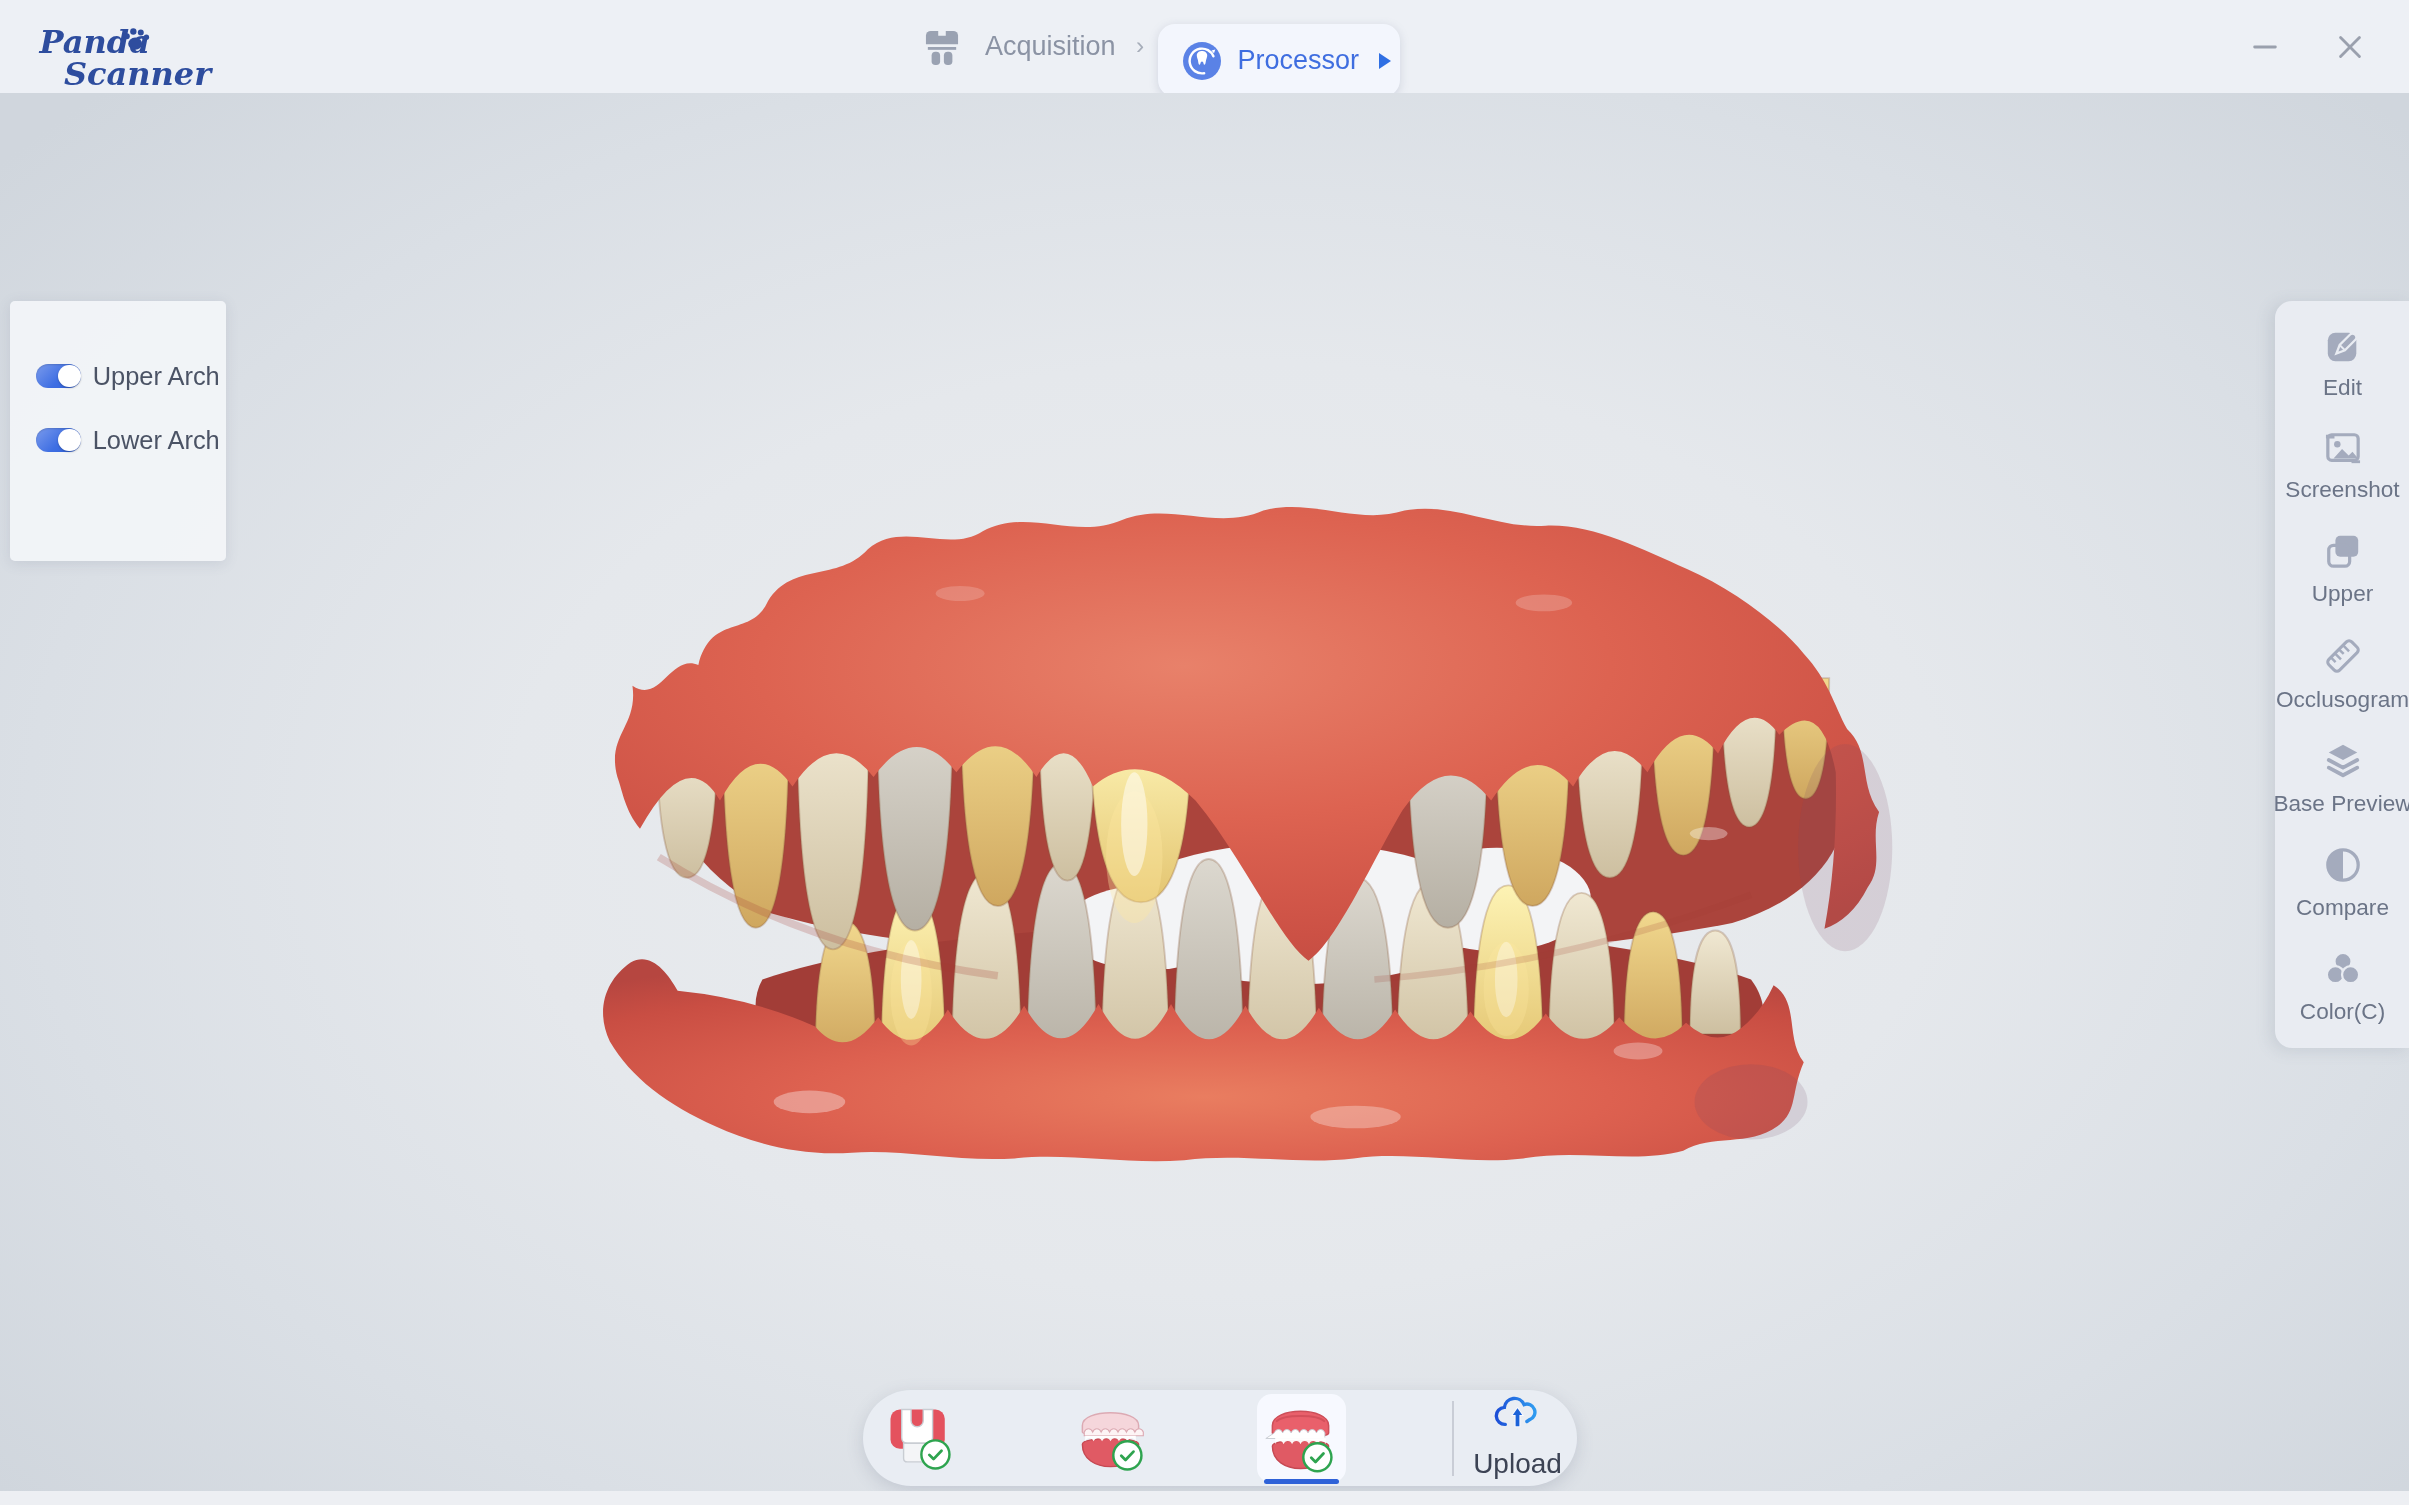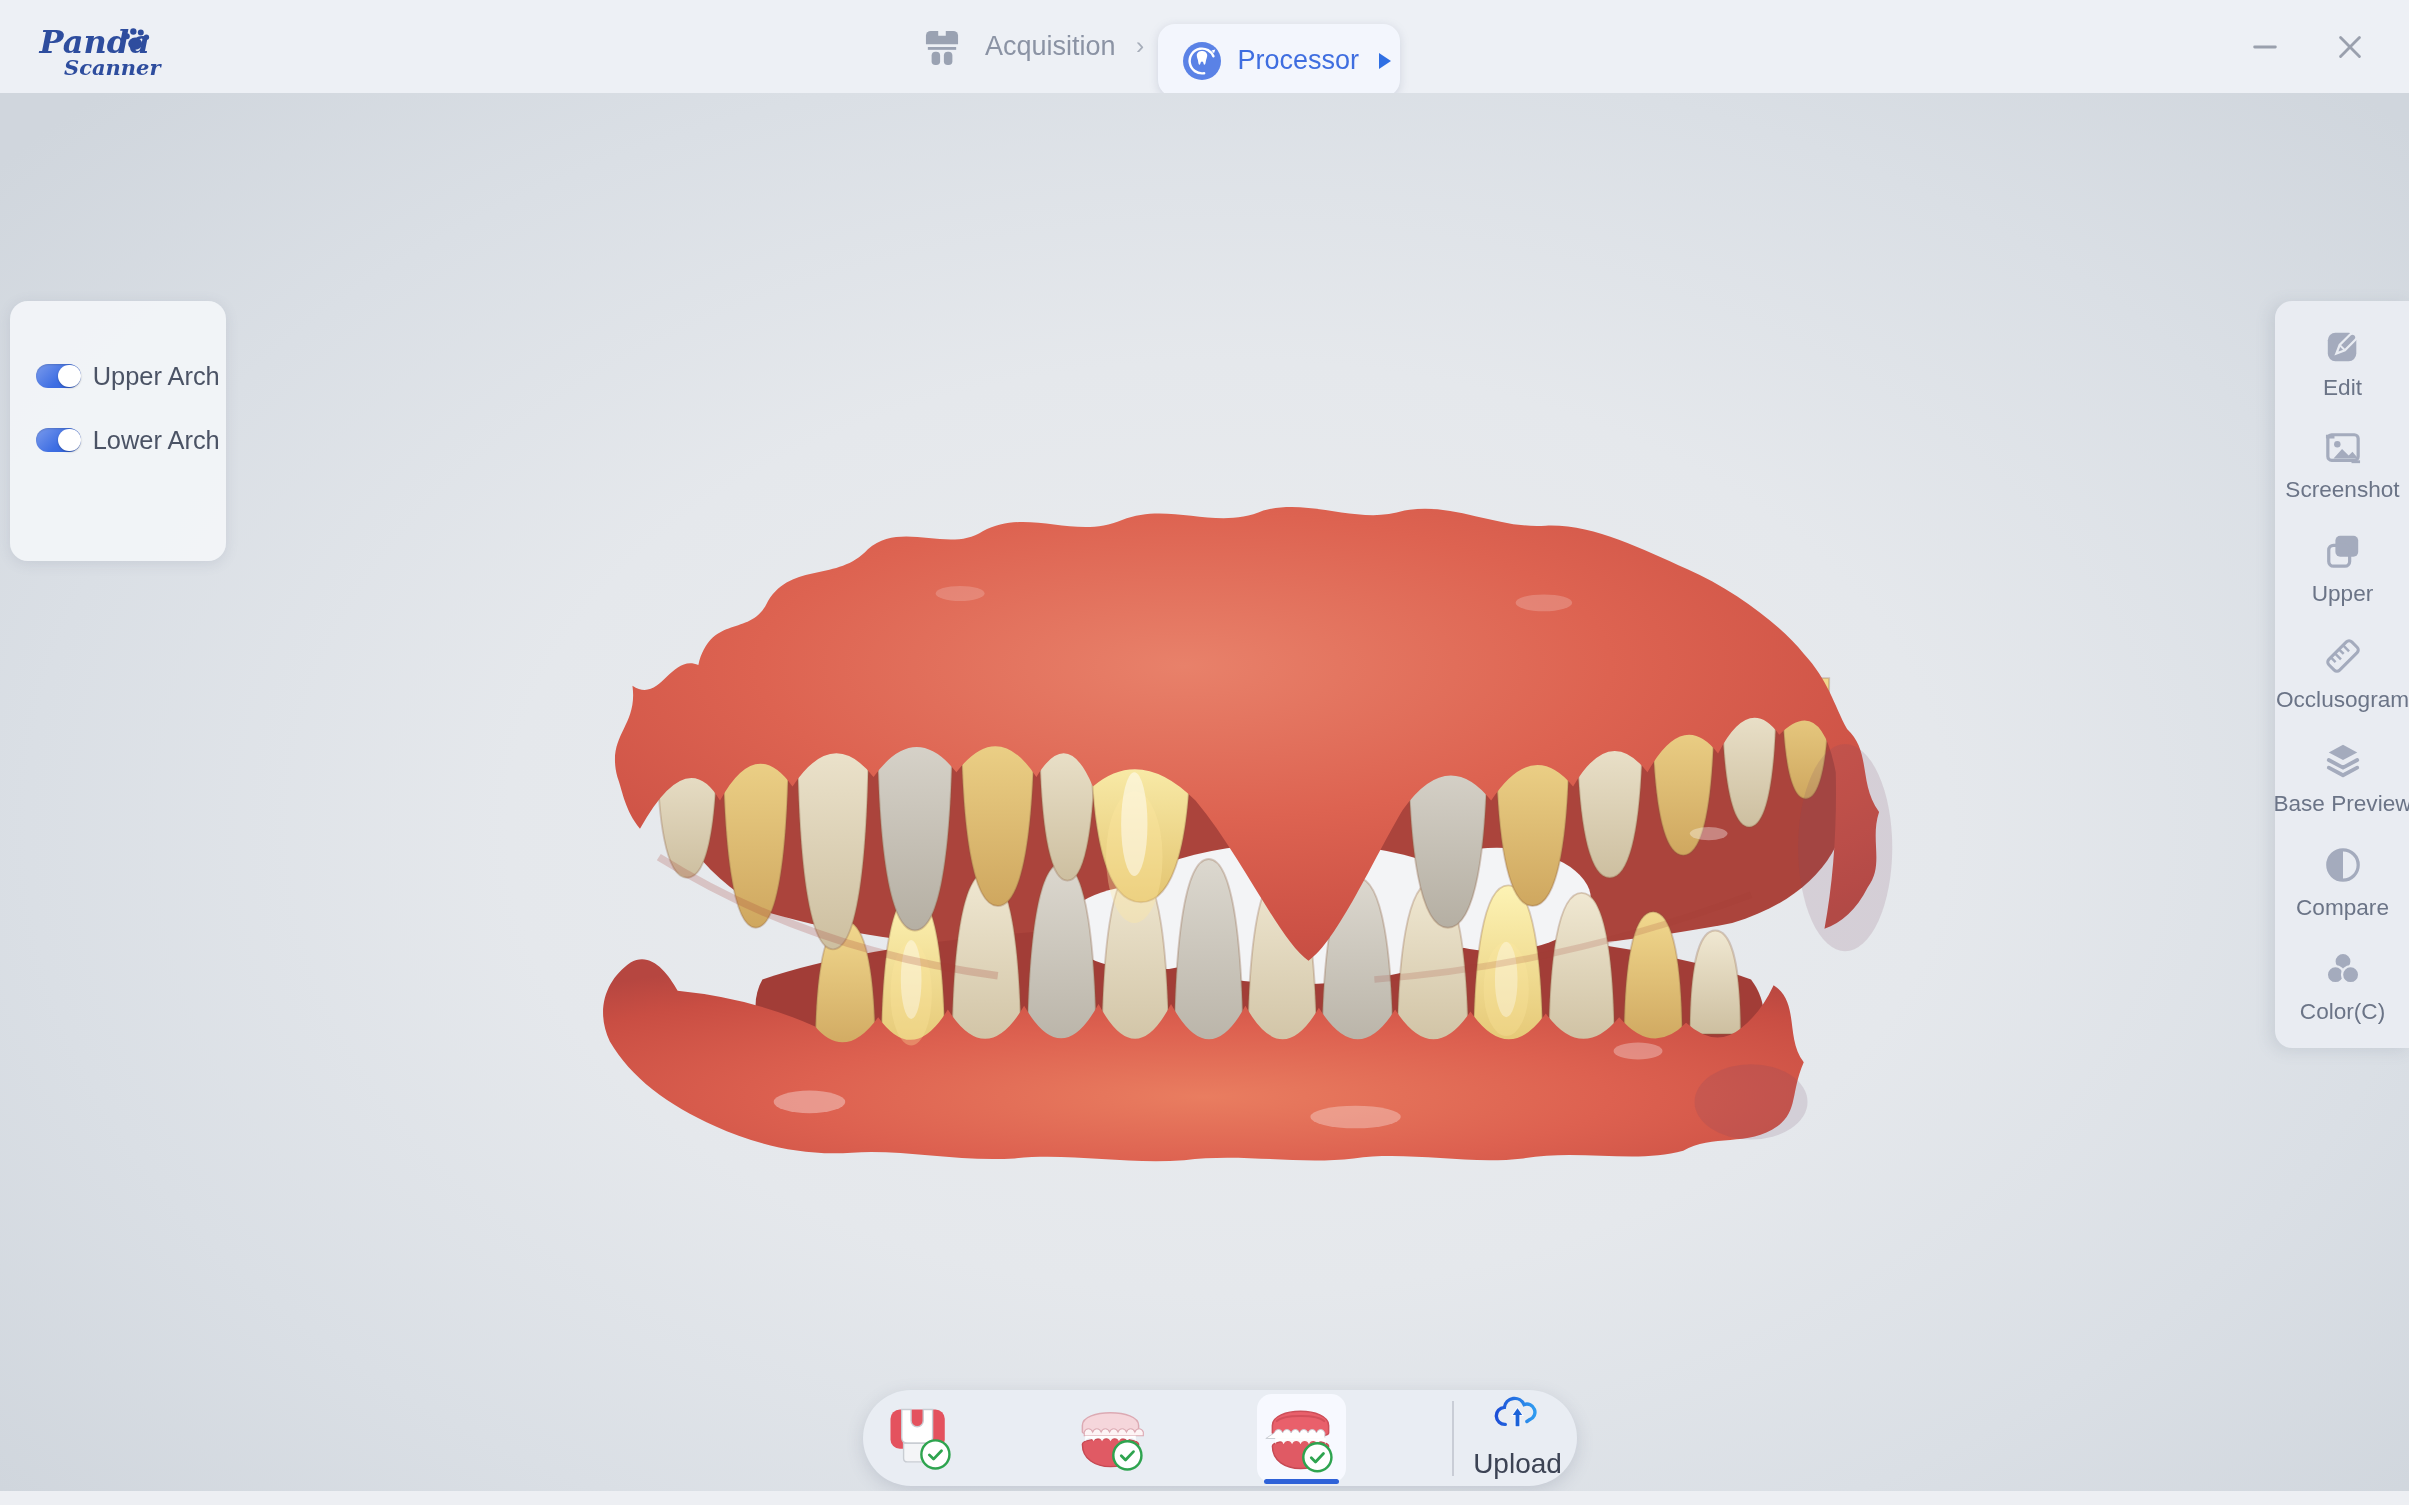--- a/index.html
+++ b/index.html
@@ -13,7 +13,7 @@
   .topbar { position:absolute; left:0; top:0; width:2410px; height:93px; background:#edf0f5; }
   .logo { position:absolute; left:17px; top:5.6px; width:217px; height:83px; color:#2e4d9e; }
   .logo .l1 { position:absolute; left:22.6px; top:17px; font-family:"DejaVu Serif", serif; font-style:italic; font-weight:700; font-size:32px; }
-  .logo .l2 { position:absolute; left:47px; top:49px; font-family:"DejaVu Serif", serif; font-style:italic; font-weight:700; font-size:21px; }
+  .logo .l2 { position:absolute; left:47px; top:49px; font-family:"DejaVu Serif", serif; font-style:italic; font-weight:700; font-size:32px; }
   .logo svg { position:absolute; left:105px; top:19px; }
 
   .nav { position:absolute; left:904px; top:0; height:93px; }

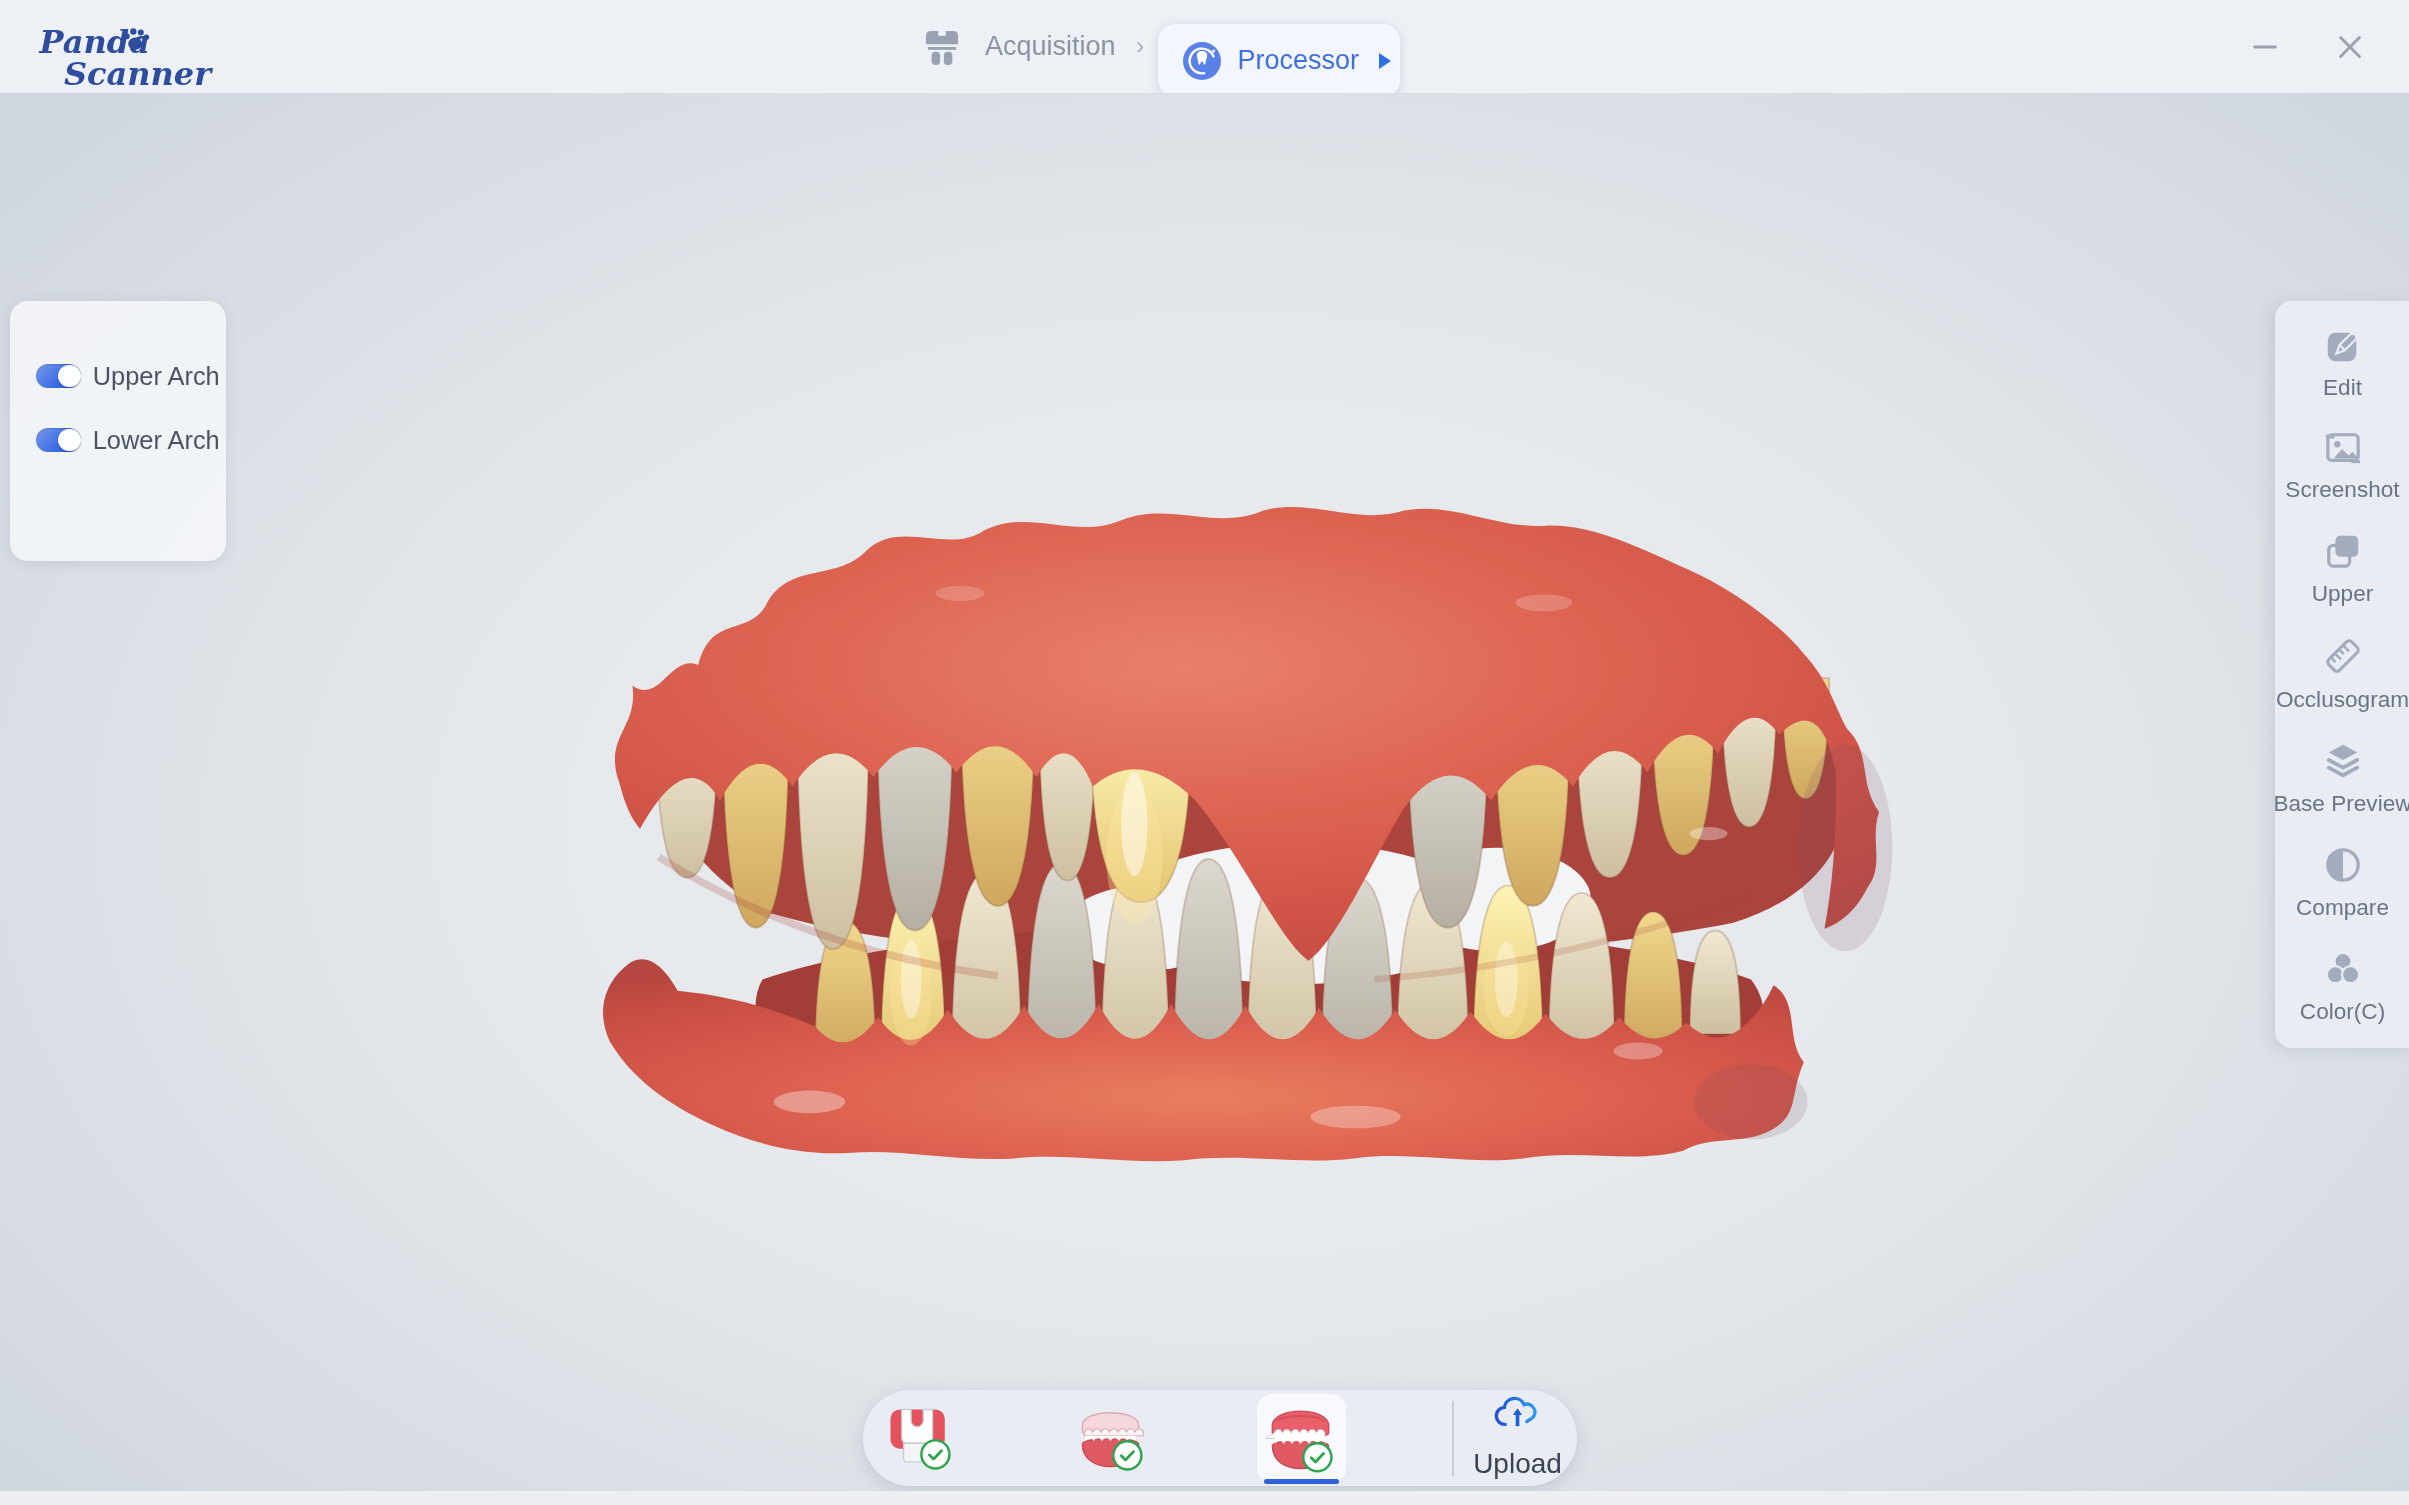--- a/index.html
+++ b/index.html
@@ -40,7 +40,7 @@
 
   
   .arch-card { position:absolute; left:10.4px; top:208px; width:216px; height:260px;
-    background:rgba(243,245,249,.92); border-radius:18px; box-shadow:0 2.8px 13px rgba(90,100,125,.14); }
+    background:rgba(243,245,249,.92); border-radius:5px; box-shadow:0 2.8px 13px rgba(90,100,125,.14); }
   .toggle-row { position:absolute; left:26px; height:32px; display:flex; align-items:center; gap:11.3px; }
   .toggle-row.r1 { top:59px; } .toggle-row.r2 { top:123px; }
   .switch { width:45px; height:24.5px; border-radius:12.2px; position:relative; cursor:pointer;

